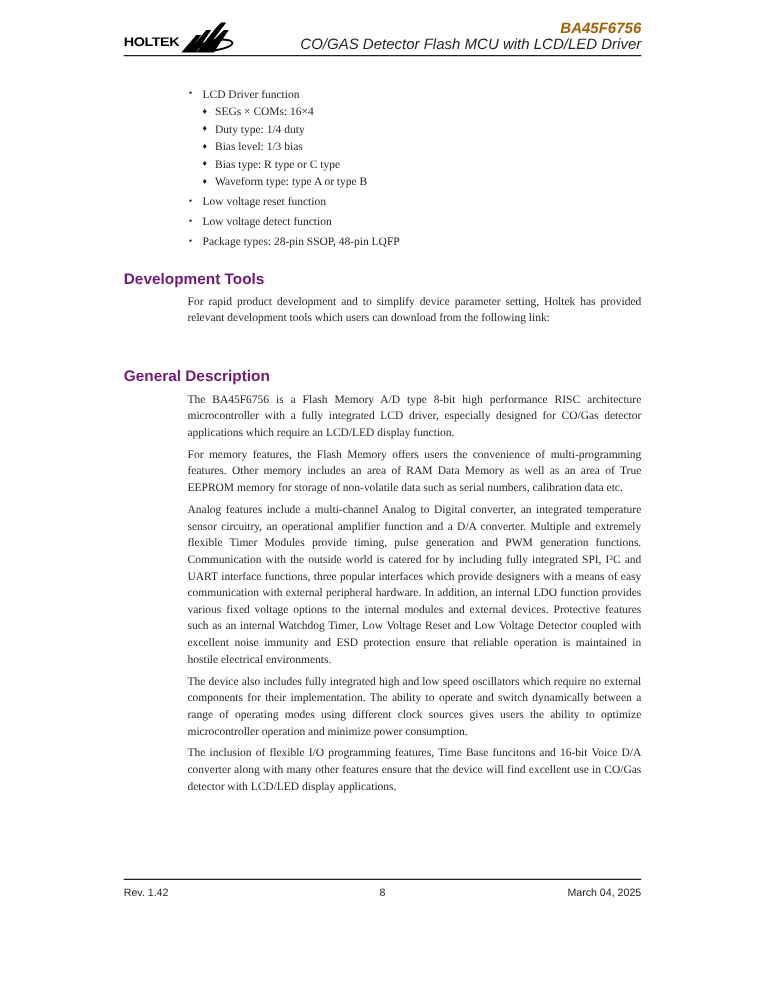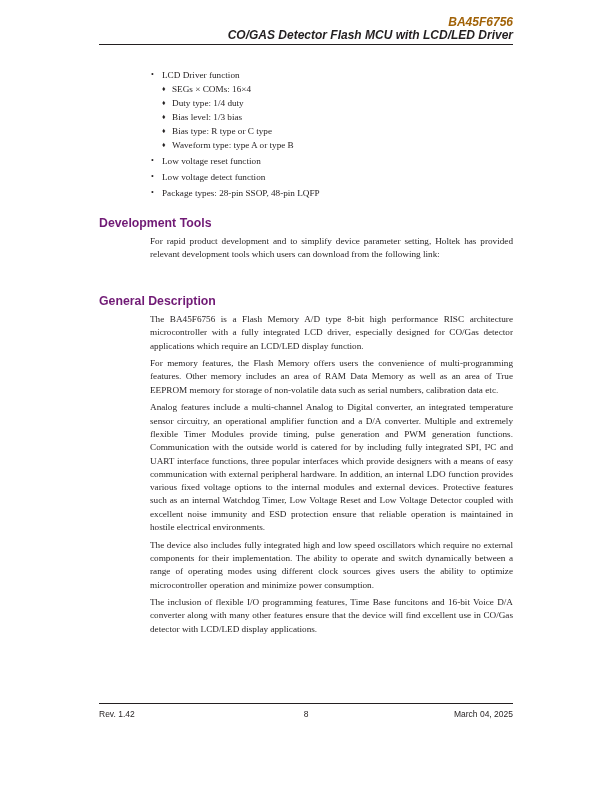--- a/index.html
+++ b/index.html
@@ -32,6 +32,14 @@
 <body>
 
 <div class="header">
+  <div class="logo">
+    <span class="logo-text">HOLTEK</span>
+    <svg class="logo-mark" width="46" height="28" viewBox="0 0 46 28">
+      <path d="M2 26 L14 12 L18 12 L12 20 L22 8 L26 8 L14 26 Z" fill="#000"></path>
+      <path d="M14 26 L30 6 L34 2 L38 2 L26 18 L36 8 L40 8 L28 26 Z" fill="#000"></path>
+      <ellipse cx="30" cy="20" rx="13" ry="4" fill="none" stroke="#000" stroke-width="1.6" transform="rotate(-8 30 20)"></ellipse>
+    </svg>
+  </div>
   <div class="doc-id">BA45F6756</div>
   <div class="doc-title">CO/GAS Detector Flash MCU with LCD/LED Driver</div>
 </div>

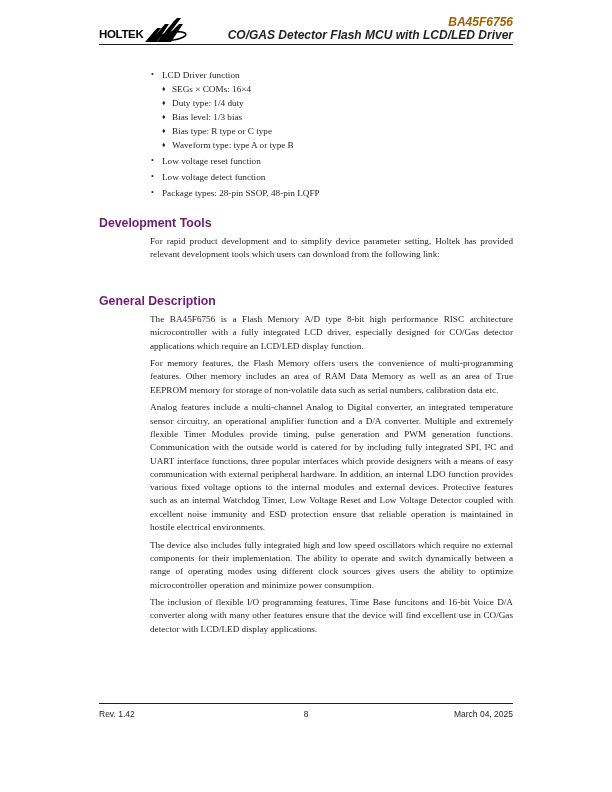--- a/index.html
+++ b/index.html
@@ -9,7 +9,7 @@
   .logo-text { position: absolute; left: 0; top: 13px; font-family: "Liberation Sans", sans-serif; font-weight: bold; font-size: 10px; letter-spacing: -0.3px; color: #000; transform: scaleX(1.15); transform-origin: left; }
   .logo-mark { position: absolute; left: 44px; top: 0; }
   .doc-id { position: absolute; right: 0; top: 1px; font-family: "Liberation Sans", sans-serif; font-style: italic; font-weight: bold; font-size: 12px; text-align: right; color: #a16207; }
-  .doc-title { position: absolute; right: 0; top: 14px; font-family: "Liberation Sans", sans-serif; font-style: italic; font-weight: bold; font-size: 12px; text-align: right; white-space: nowrap; color: #231f20; }
+  .doc-title { position: absolute; right: 0; top: 14px; font-family: "Liberation Sans", sans-serif; font-style: italic; font-weight: normal; font-size: 12px; text-align: right; white-space: nowrap; color: #231f20; }
 
   .bullets { position: absolute; left: 150px; top: 68px; width: 370px; font-size: 9.2px; }
   .bullet { position: relative; padding-left: 12px; height: 14px; line-height: 14px; }

